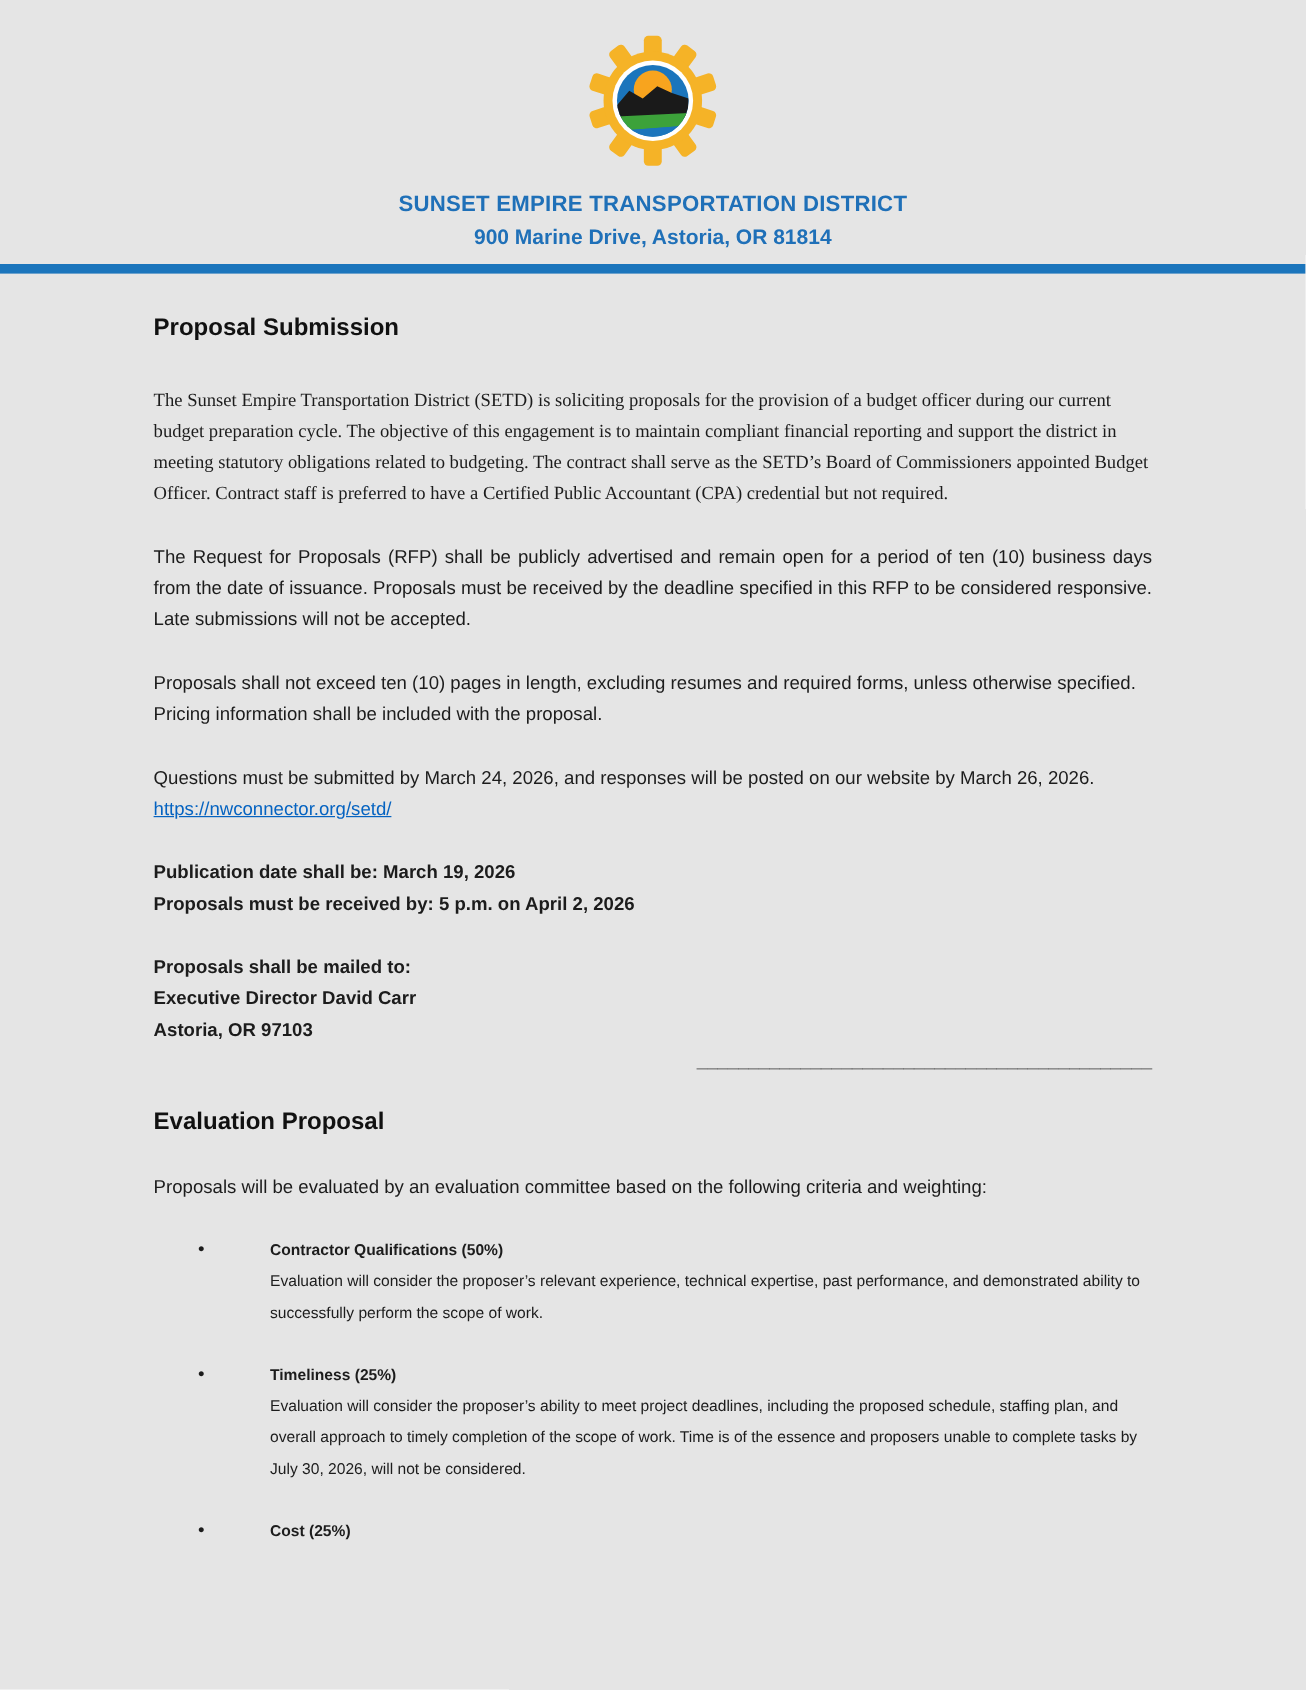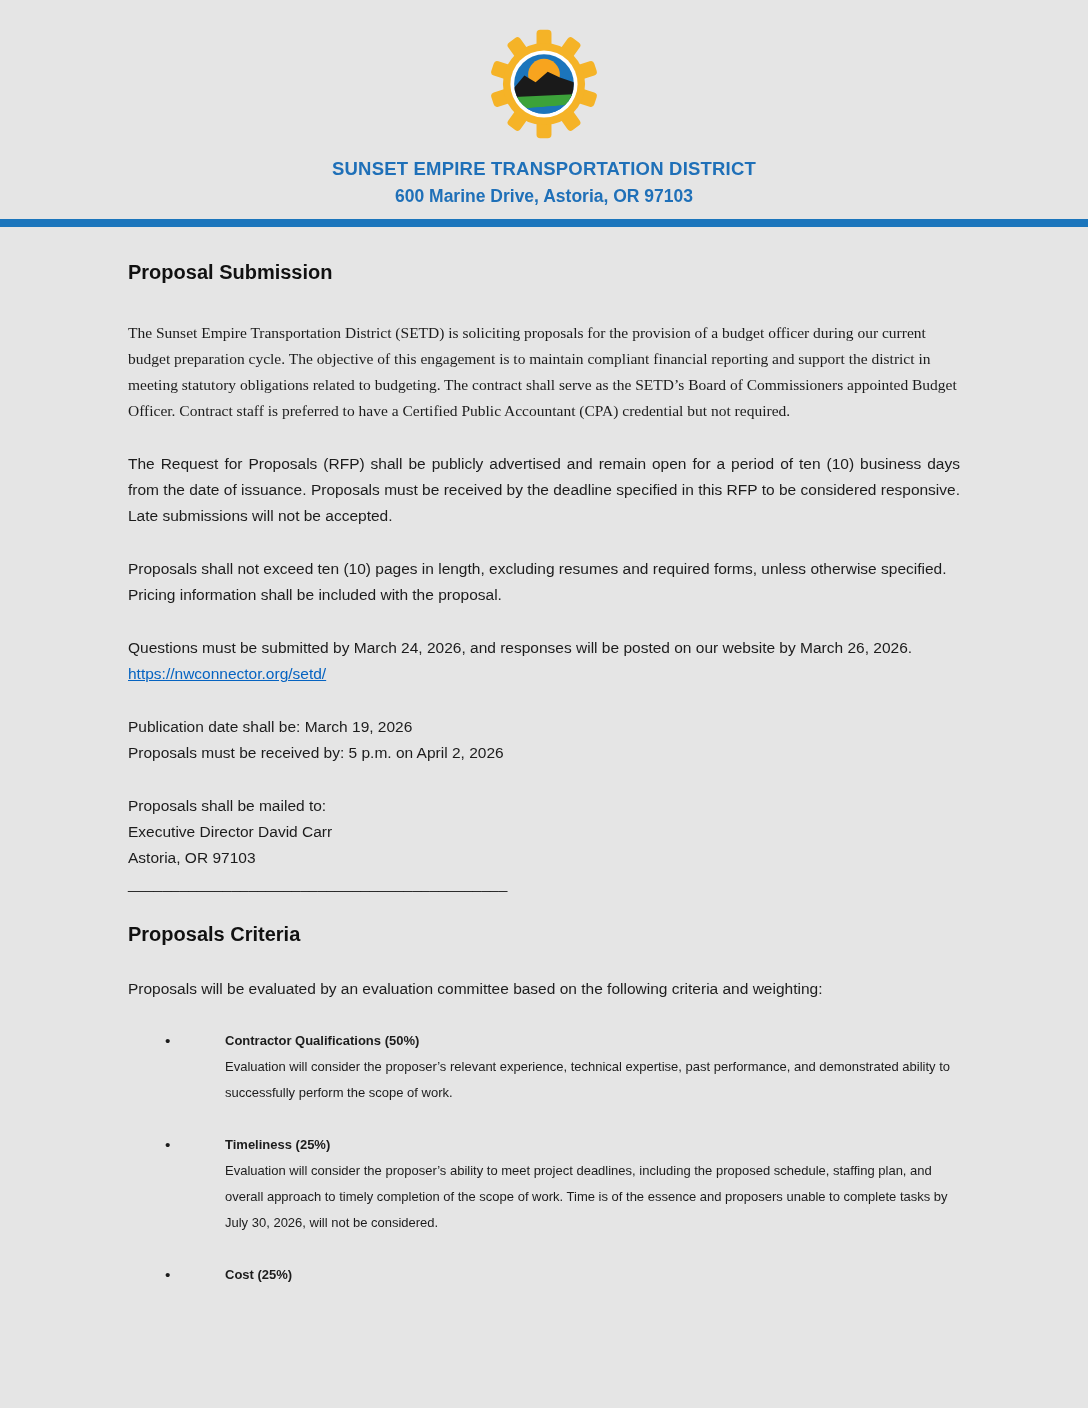--- a/index.html
+++ b/index.html
@@ -96,7 +96,7 @@
       </span>
     </div>
     <div class="org-name">SUNSET EMPIRE TRANSPORTATION DISTRICT</div>
-    <div class="org-address">600 Marine Drive, Astoria, OR 97103</div>
+    <div class="org-address">900 Marine Drive, Astoria, OR 81814</div>
   </div>
 
   <div class="blue-rule"></div>

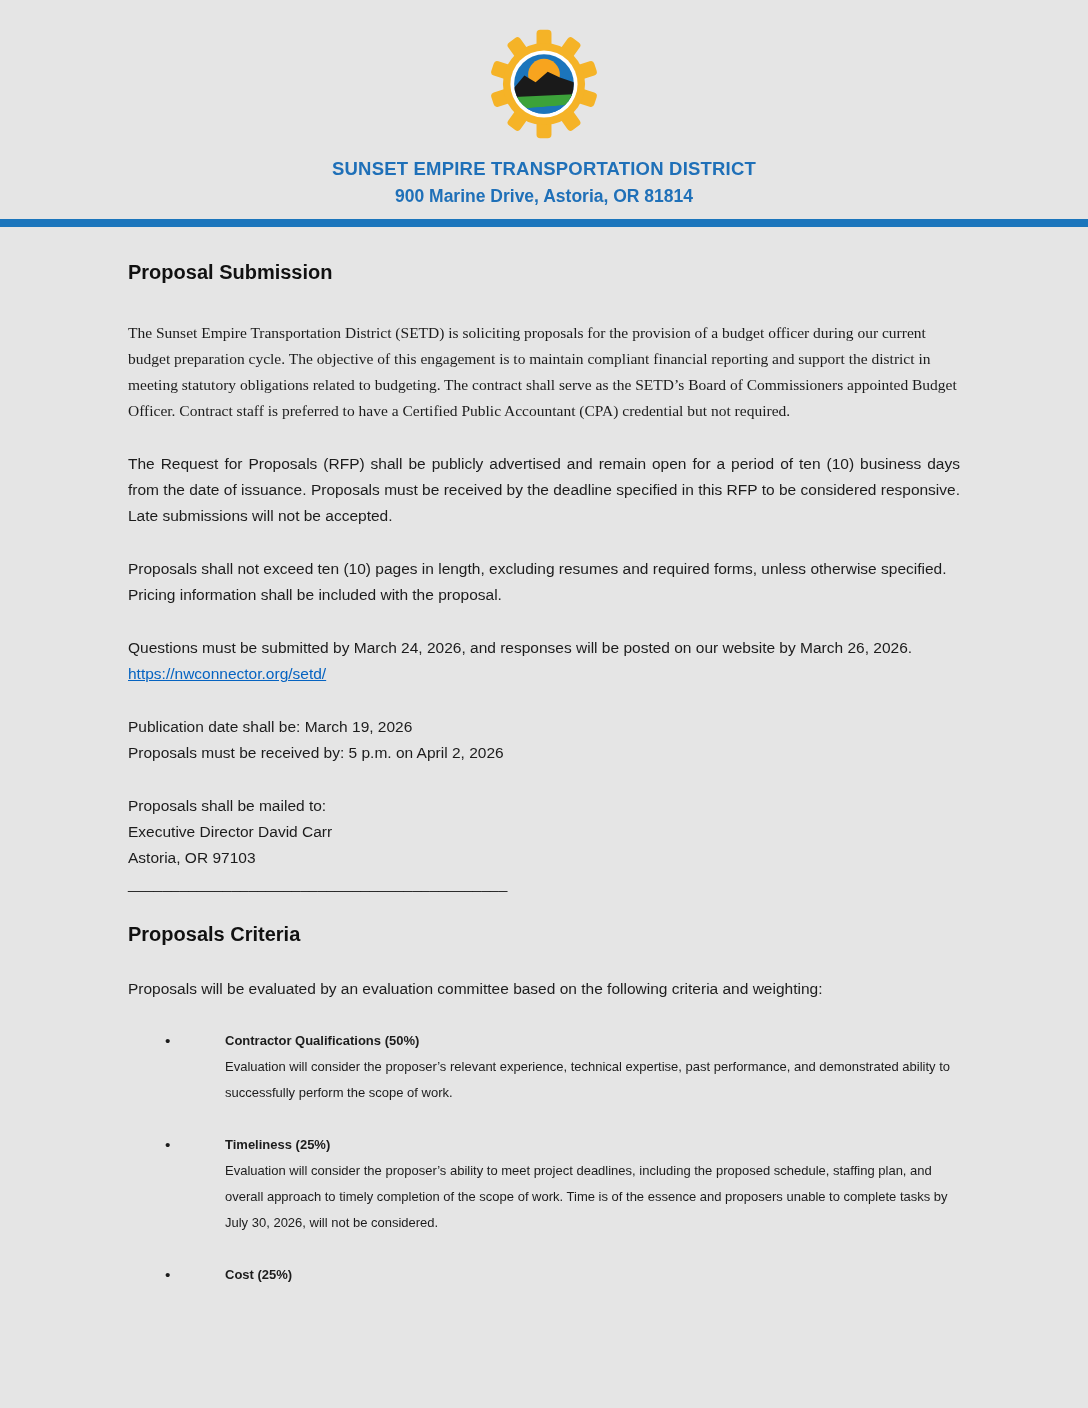--- a/index.html
+++ b/index.html
@@ -39,7 +39,7 @@
   .para.justify { text-align: justify; }
   .line { font-size: 15.5px; line-height: 26px; }
   .doc-link { color: #0563c1; text-decoration: underline; cursor: pointer; }
-  .lines-block { margin-top: 27px; }
+  .lines-block { margin-top: 27px; font-weight: bold; }
   .separator {
     font-size: 15.5px; line-height: 26px; margin-top: 0;
     letter-spacing: 0; color: #1c1c1c; white-space: nowrap;

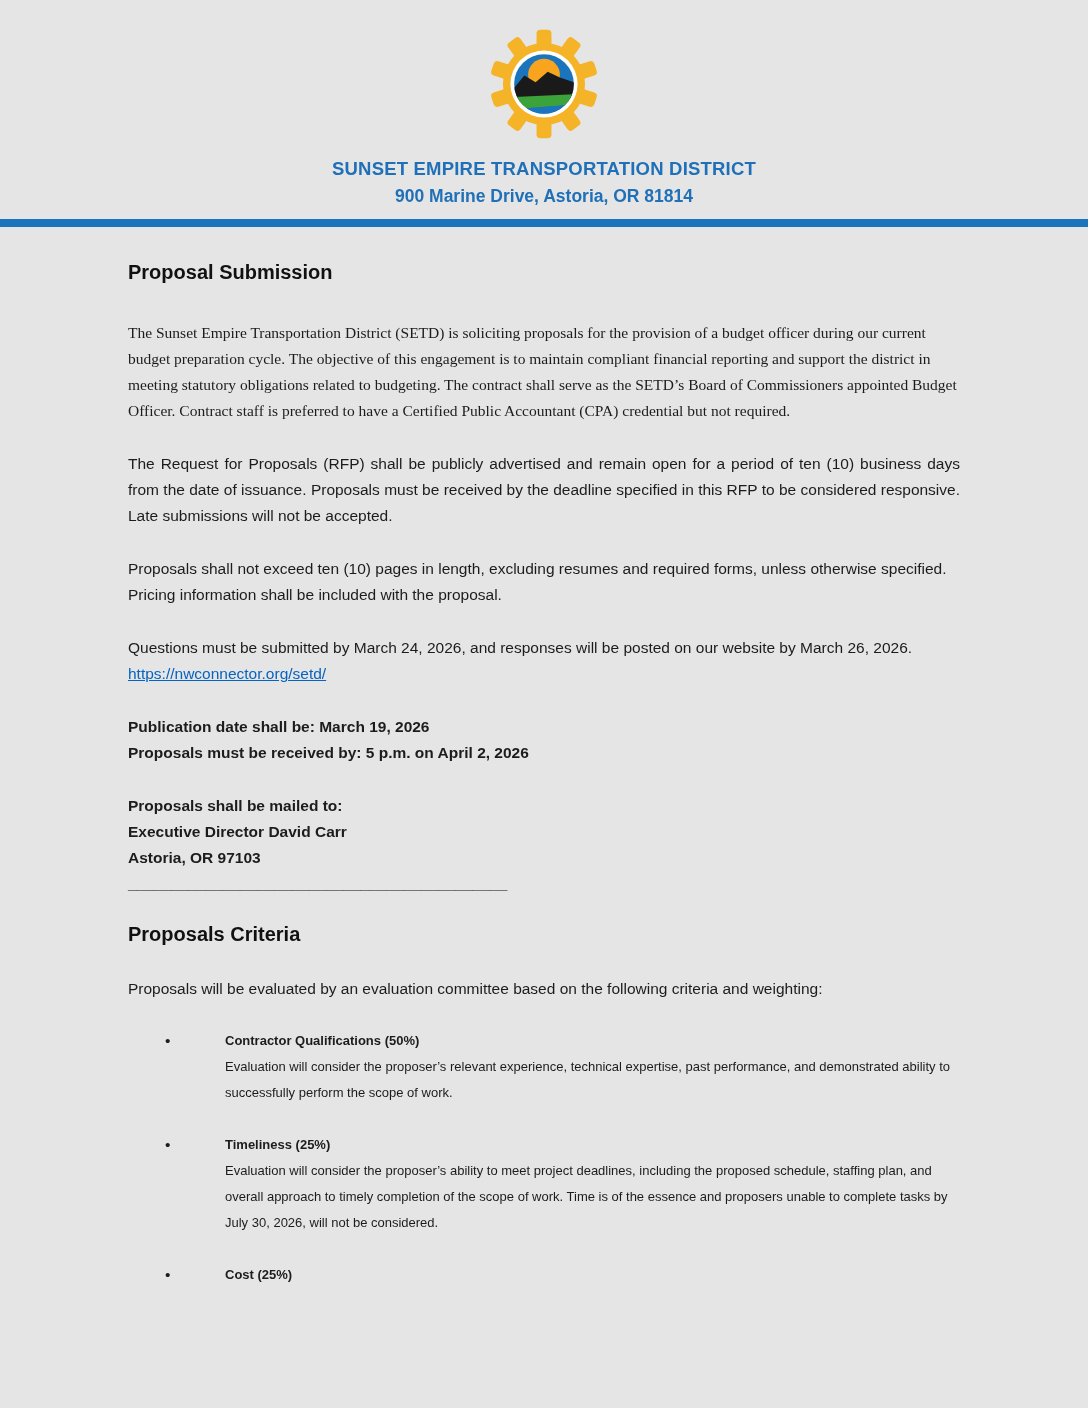--- a/index.html
+++ b/index.html
@@ -42,7 +42,7 @@
   .lines-block { margin-top: 27px; font-weight: bold; }
   .separator {
     font-size: 15.5px; line-height: 26px; margin-top: 0;
-    letter-spacing: 0; color: #1c1c1c; white-space: nowrap;
+    letter-spacing: 0; color: #1c1c1c; white-space: nowrap; text-align: right;
   }
   .ec-title { margin-top: 26px; }
   .intro { margin-top: 30px; }

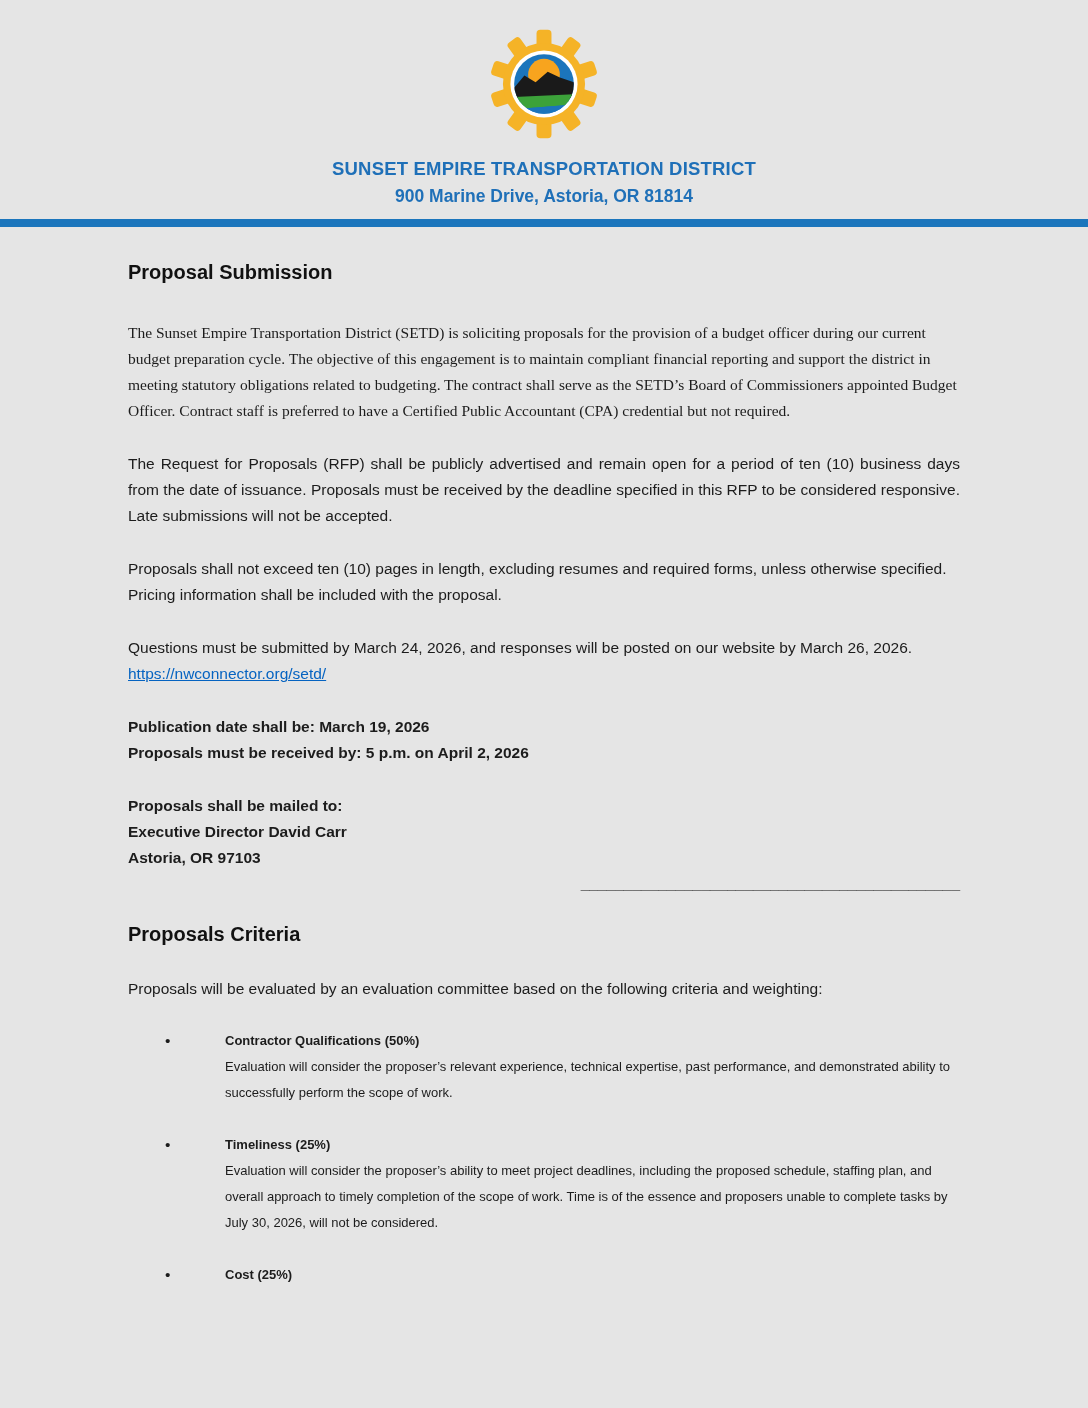--- a/index.html
+++ b/index.html
@@ -125,7 +125,7 @@
       <div class="separator">____________________________________________</div>
     </div>
 
-    <h1 class="section-title ec-title">Proposals Criteria</h1>
+    <h1 class="section-title ec-title">Evaluation Proposal</h1>
 
     <p class="para intro">Proposals will be evaluated by an evaluation committee based on the following criteria and weighting:</p>
 

